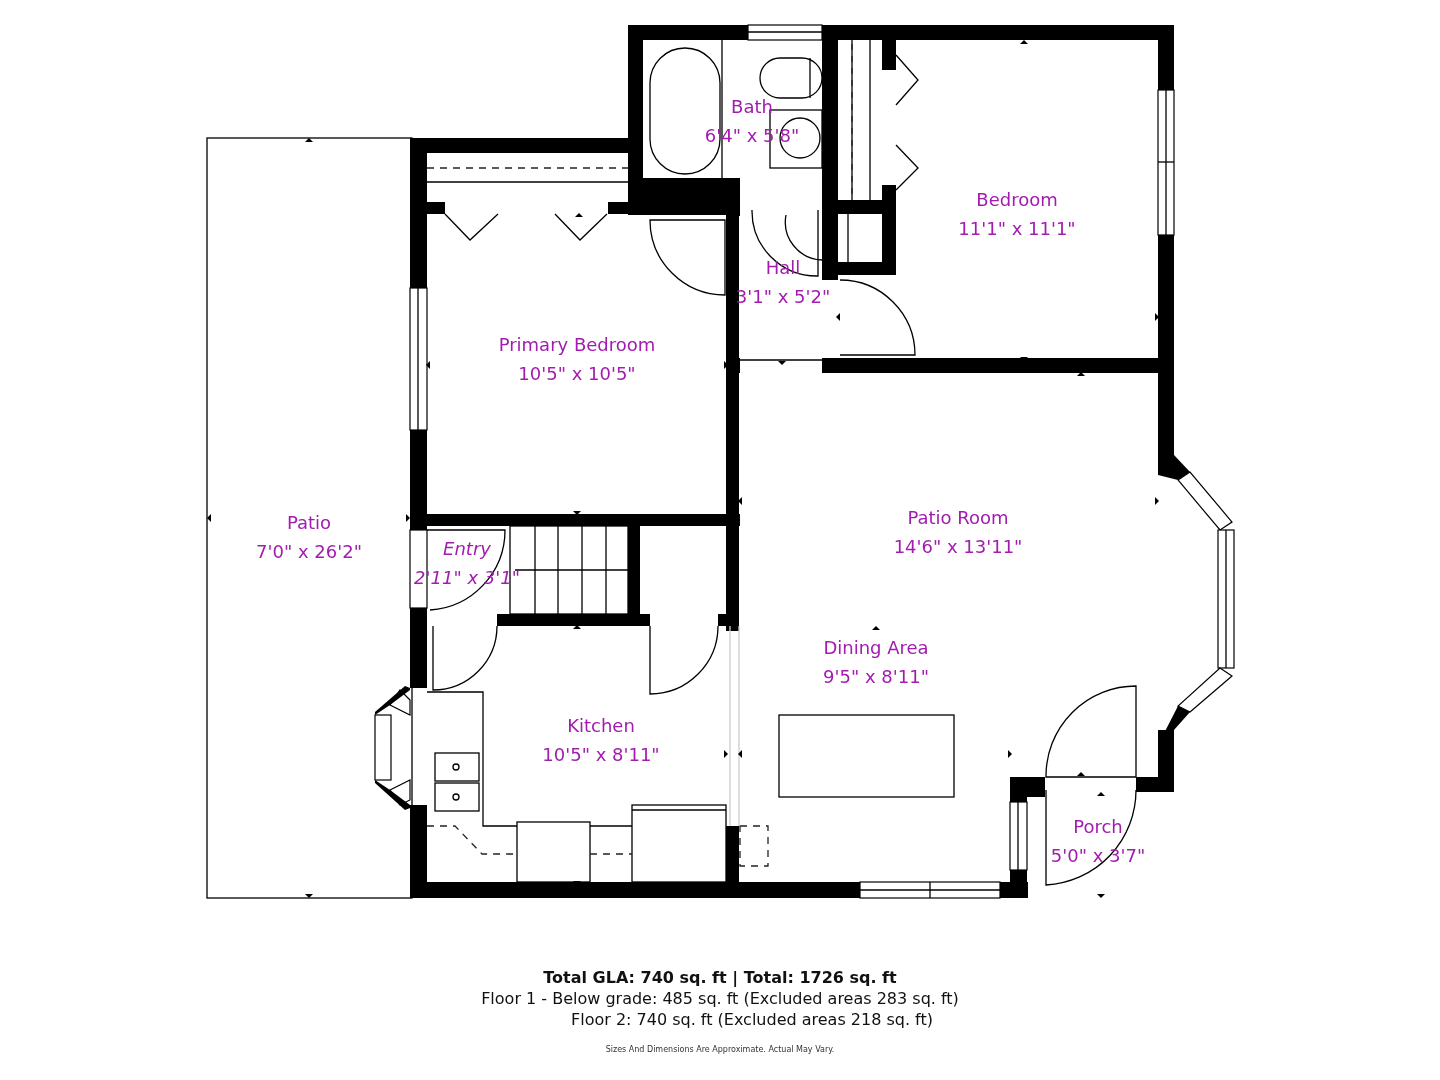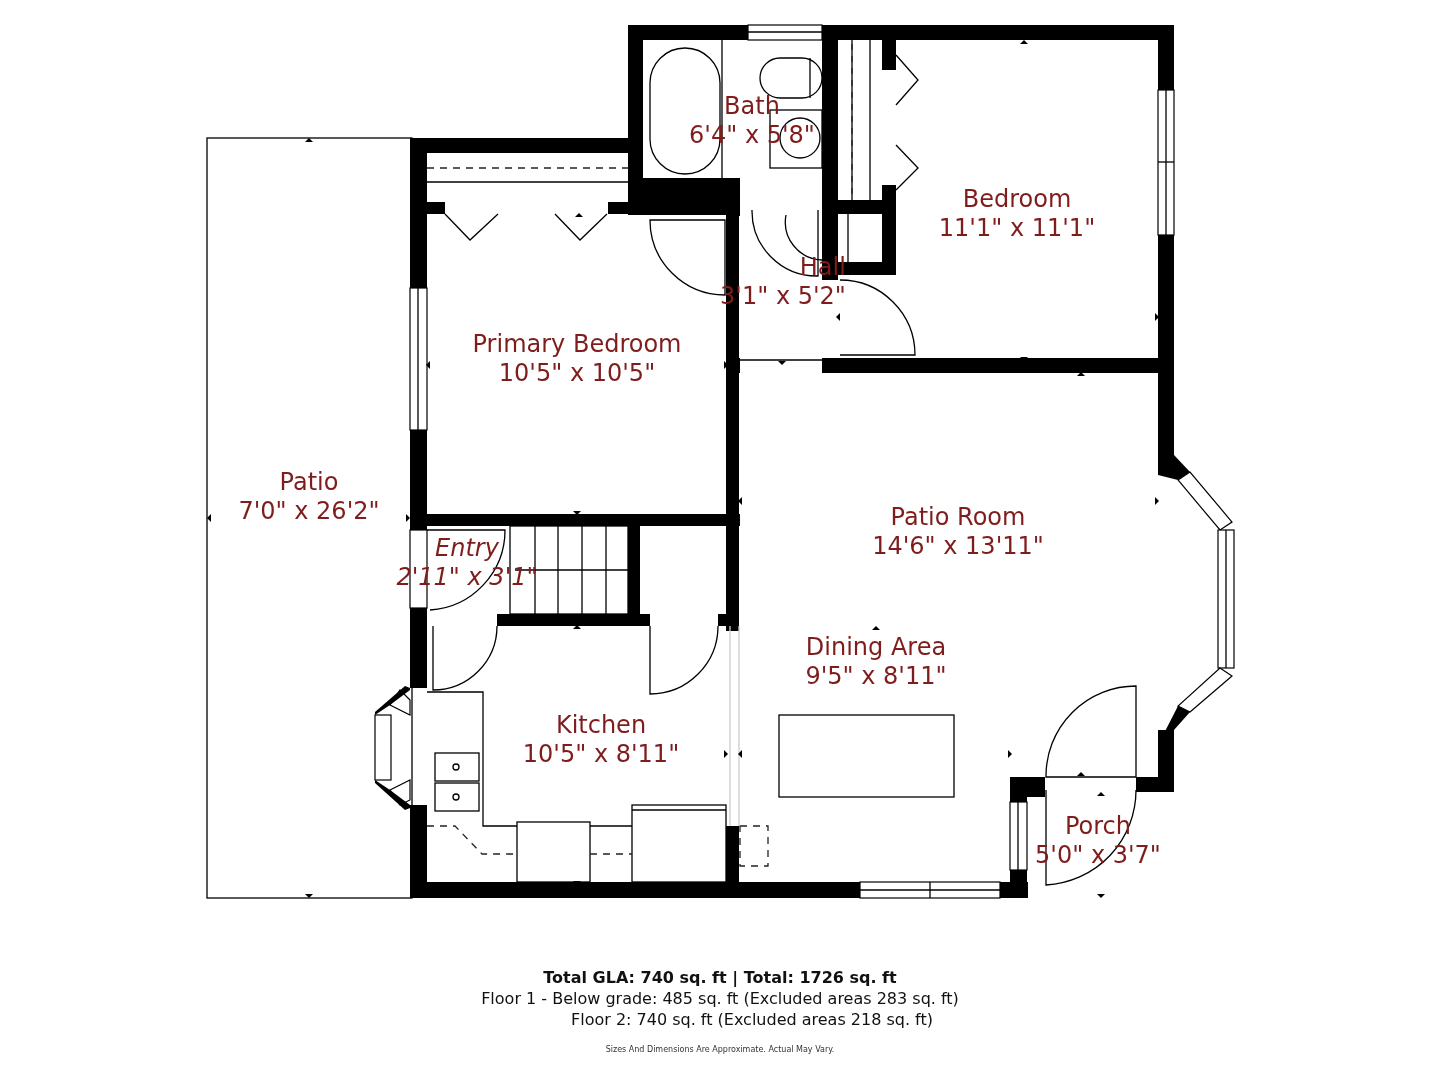--- a/index.html
+++ b/index.html
@@ -10,7 +10,7 @@
   .dash { fill:none; stroke:#222; stroke-width:1.3; stroke-dasharray:7 6; }
   .win { fill:#fff; stroke:#000; stroke-width:1.2; }
   .tick { fill:#000; }
-  .room-label { position:absolute; text-align:center; font-size:24px; line-height:29px; white-space:nowrap; color:#7f1d1d; transform:translateX(-50%); }
+  .room-label { position:absolute; text-align:center; font-size:18px; line-height:29px; white-space:nowrap; color:#a21caf; transform:translateX(-50%); }
   .room-label span { display:block; }
   .footer { position:absolute; left:0; width:1440px; text-align:center; color:#111; }
   .f-total { top:968px; font-size:16px; font-weight:bold; }

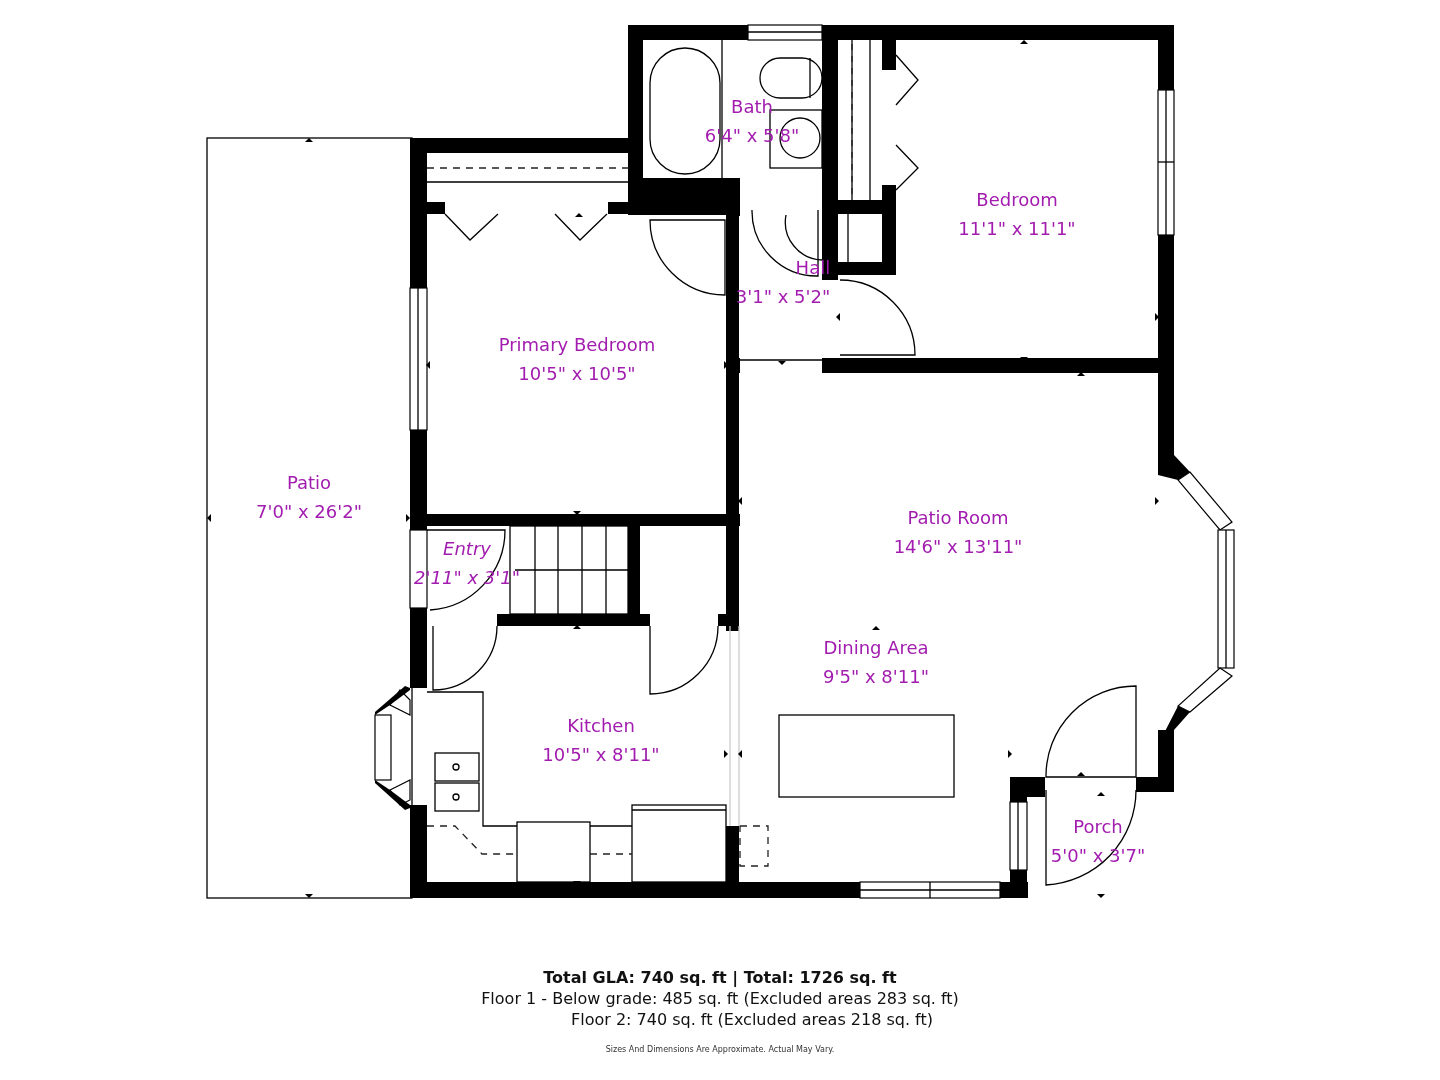--- a/index.html
+++ b/index.html
@@ -210,7 +210,7 @@
   <span>Bedroom</span>
   <span>11'1" x 11'1"</span>
 </div>
-<div class="room-label" style="left:783px; top:253px;text-align:right;">
+<div class="room-label" style="left:783px; top:253px;">
   <span>Hall</span>
   <span>3'1" x 5'2"</span>
 </div>

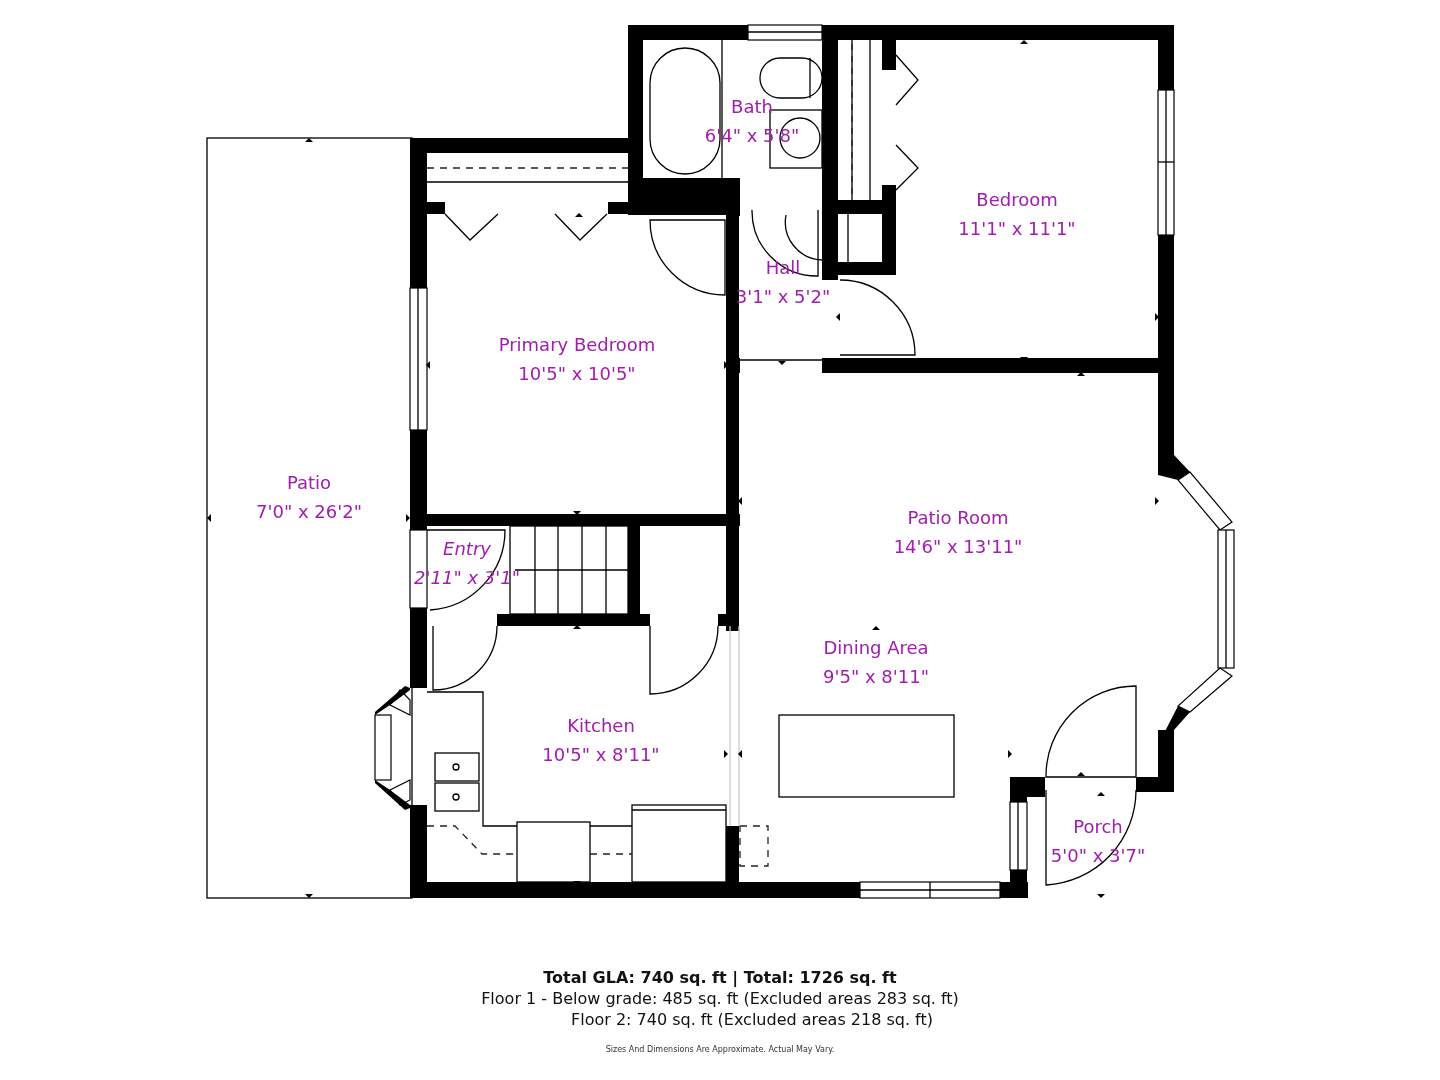--- a/index.html
+++ b/index.html
@@ -218,7 +218,7 @@
   <span>Primary Bedroom</span>
   <span>10'5" x 10'5"</span>
 </div>
-<div class="room-label" style="left:309px; top:468px;">
+<div class="room-label" style="left:309px; top:508px;">
   <span>Patio</span>
   <span>7'0" x 26'2"</span>
 </div>

